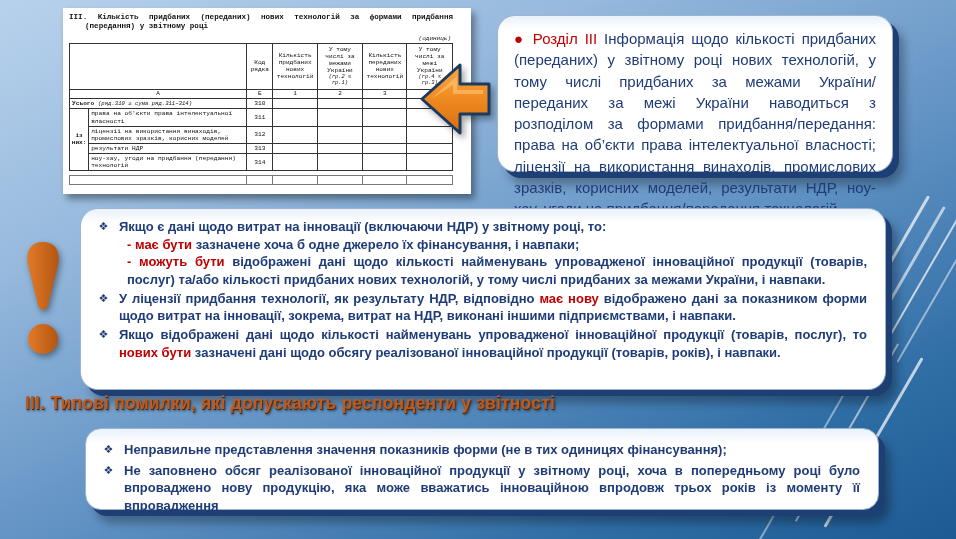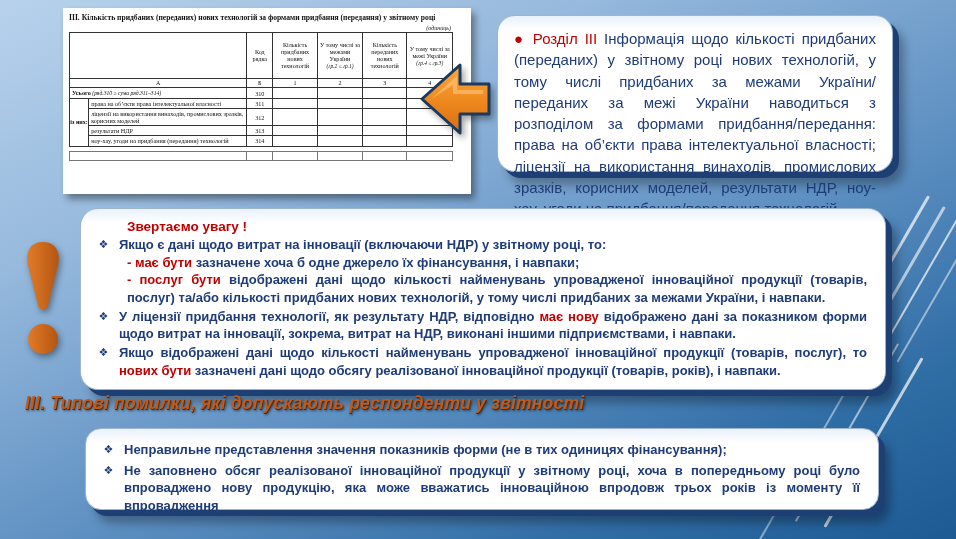--- a/index.html
+++ b/index.html
@@ -20,7 +20,7 @@
   #form-image{
     position:absolute;left:63px;top:8px;width:408px;height:186px;background:#fff;
     box-shadow:4px 5px 7px rgba(0,0,0,.40);padding:5px 18px 0 6px;box-sizing:border-box;
-    font-family:Liberation Serif, serif;color:#111;
+    font-family:Liberation Mono, monospace;color:#111;
   }
   .ft-title{font-size:7.6px;font-weight:bold;line-height:1.25;text-align:justify;padding-left:16px;text-indent:-16px;}
   .ft-units{font-size:6px;font-style:italic;text-align:right;margin:3px 2px 1px 0;}

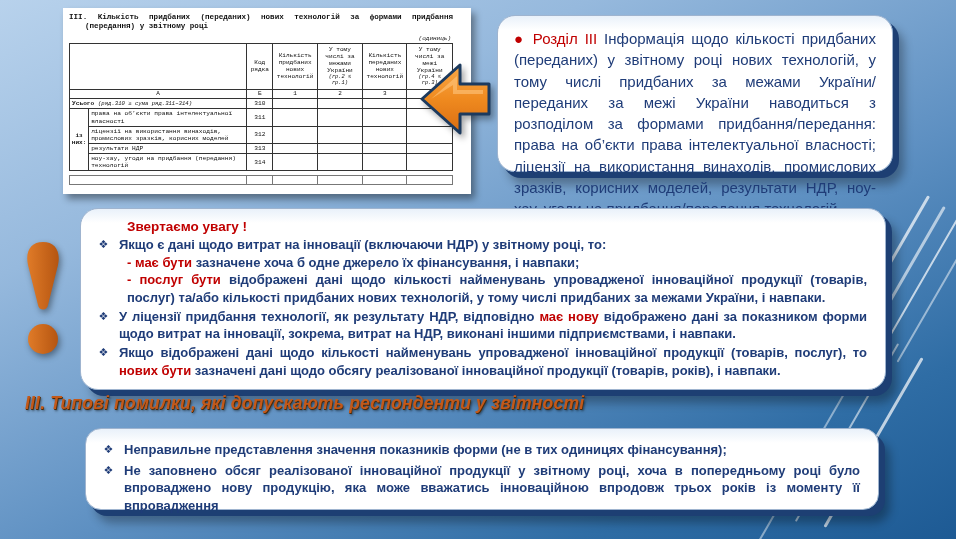--- a/index.html
+++ b/index.html
@@ -201,7 +201,6 @@
   </div>
 
   <div id="notice-box" class="panel">
-    <div class="n-heading">Звертаємо увагу !</div>
     <div class="n-item">
       <span class="n-bullet">❖</span>
       <div class="n-text">

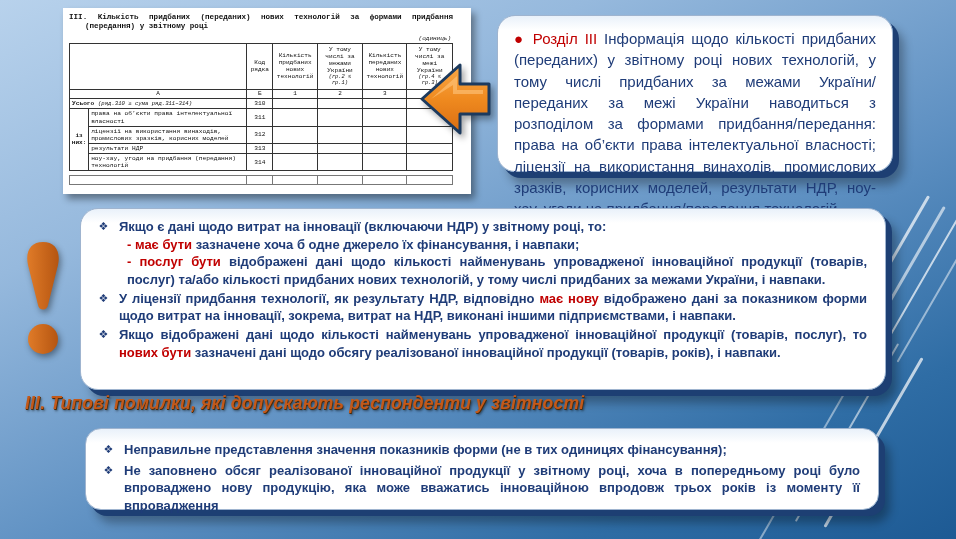--- a/index.html
+++ b/index.html
@@ -206,7 +206,7 @@
       <div class="n-text">
         <div>Якщо є дані щодо витрат на інновації (включаючи НДР) у звітному році, то:</div>
         <div class="n-sub"><span class="red">- має бути</span><span> зазначене хоча б одне джерело їх фінансування, і навпаки;</span></div>
-        <div class="n-sub"><span class="red">- послуг бути</span><span> відображені дані щодо кількості найменувань упровадженої інноваційної продукції (товарів, послуг) та/або кількості придбаних  нових технологій, у тому числі придбаних за межами України, і навпаки.</span></div>
+        <div class="n-sub"><span class="red">- можуть бути</span><span> відображені дані щодо кількості найменувань упровадженої інноваційної продукції (товарів, послуг) та/або кількості придбаних  нових технологій, у тому числі придбаних за межами України, і навпаки.</span></div>
       </div>
     </div>
     <div class="n-item">

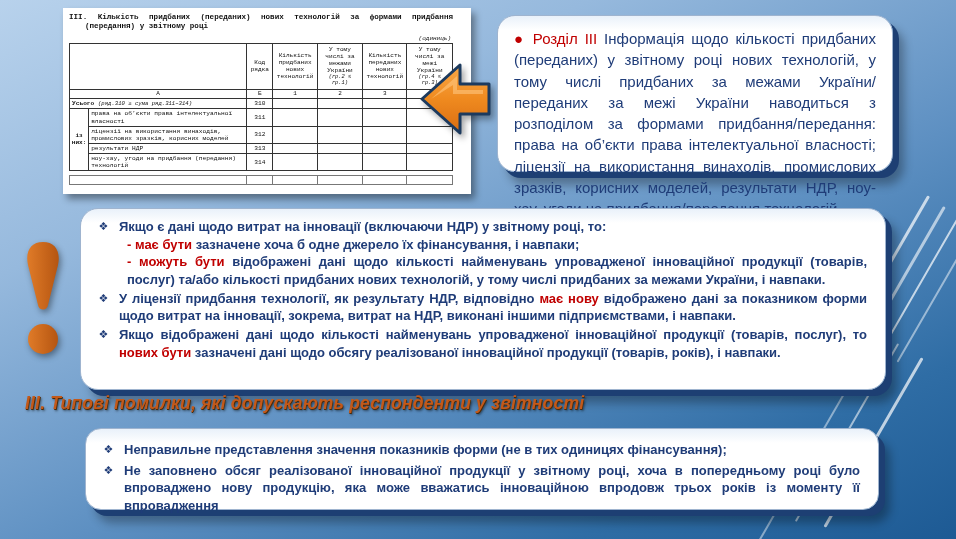--- a/index.html
+++ b/index.html
@@ -52,7 +52,7 @@
   
   #errors-heading{
     position:absolute;left:25px;top:393px;font-size:17.5px;font-weight:bold;color:#c3591a;
-    text-shadow:0.6px 0.6px 0 #4a2a08,1.5px 2px 2.5px rgba(0,0,0,.55);letter-spacing:.2px;font-style:italic;
+    text-shadow:0.6px 0.6px 0 #4a2a08,1.5px 2px 2.5px rgba(0,0,0,.55);letter-spacing:.2px;
   }
   
   #errors-box{left:85px;top:428px;width:794px;height:82px;padding:9px 18px 6px 16px;box-sizing:border-box;border-radius:16px;}

